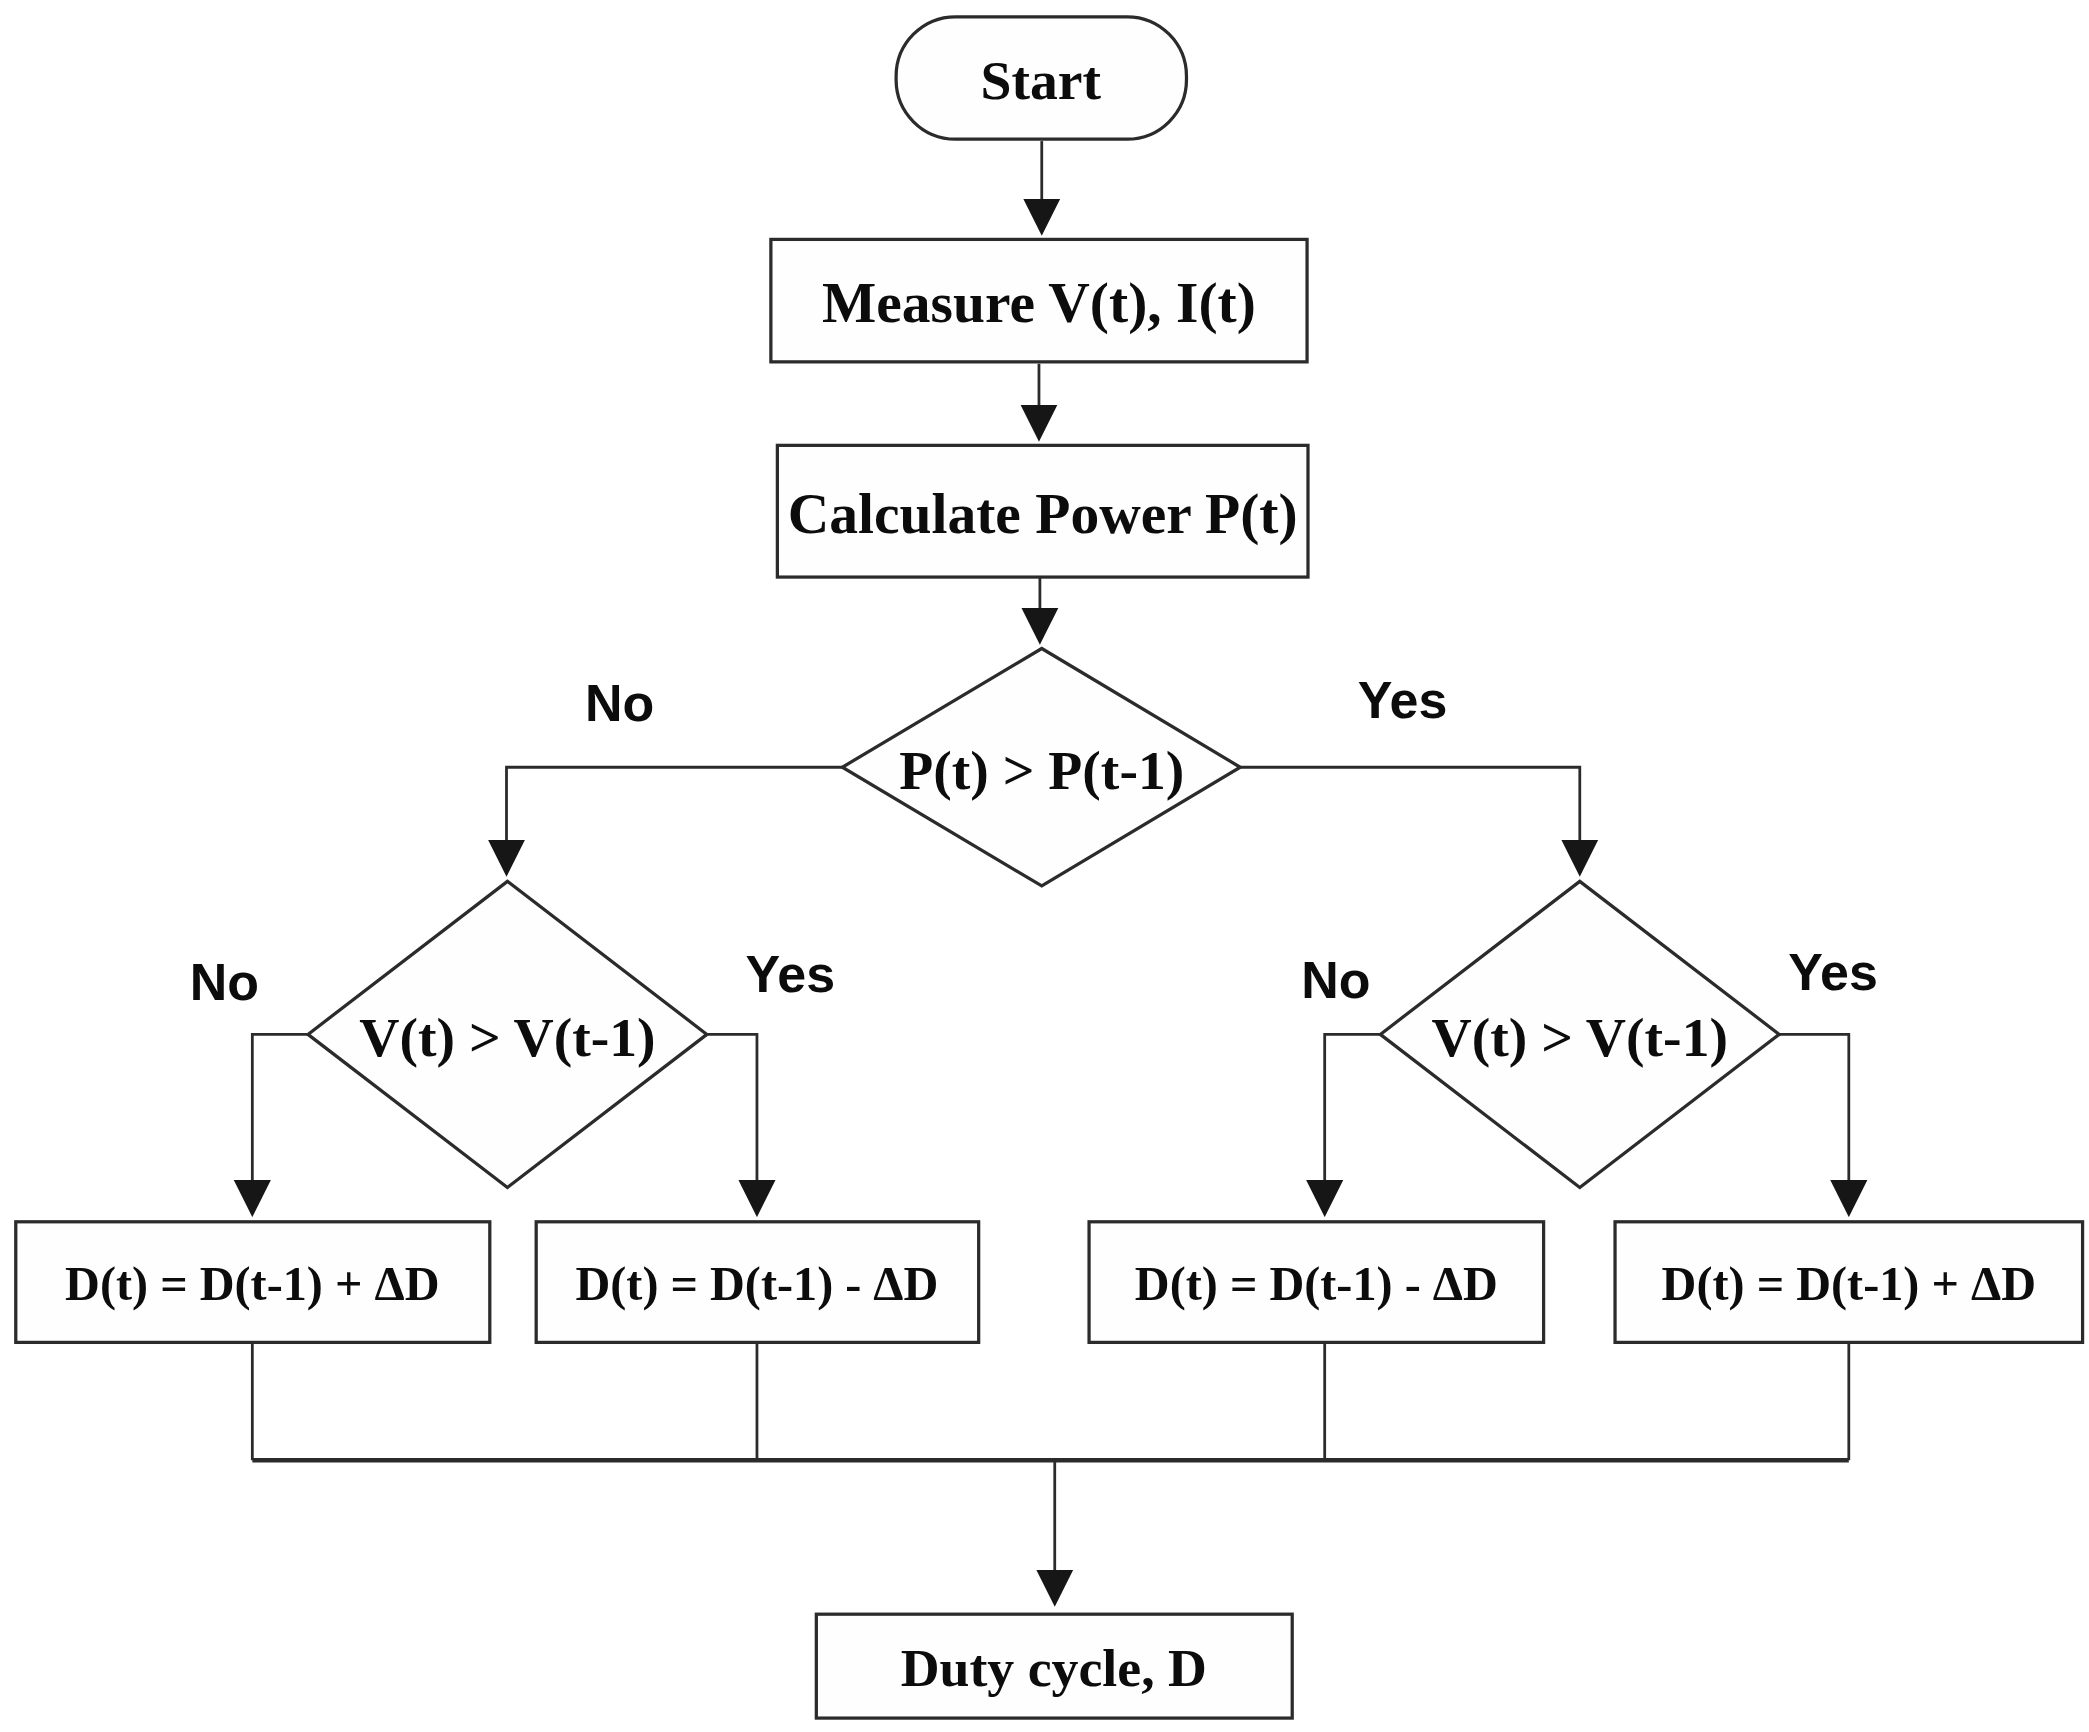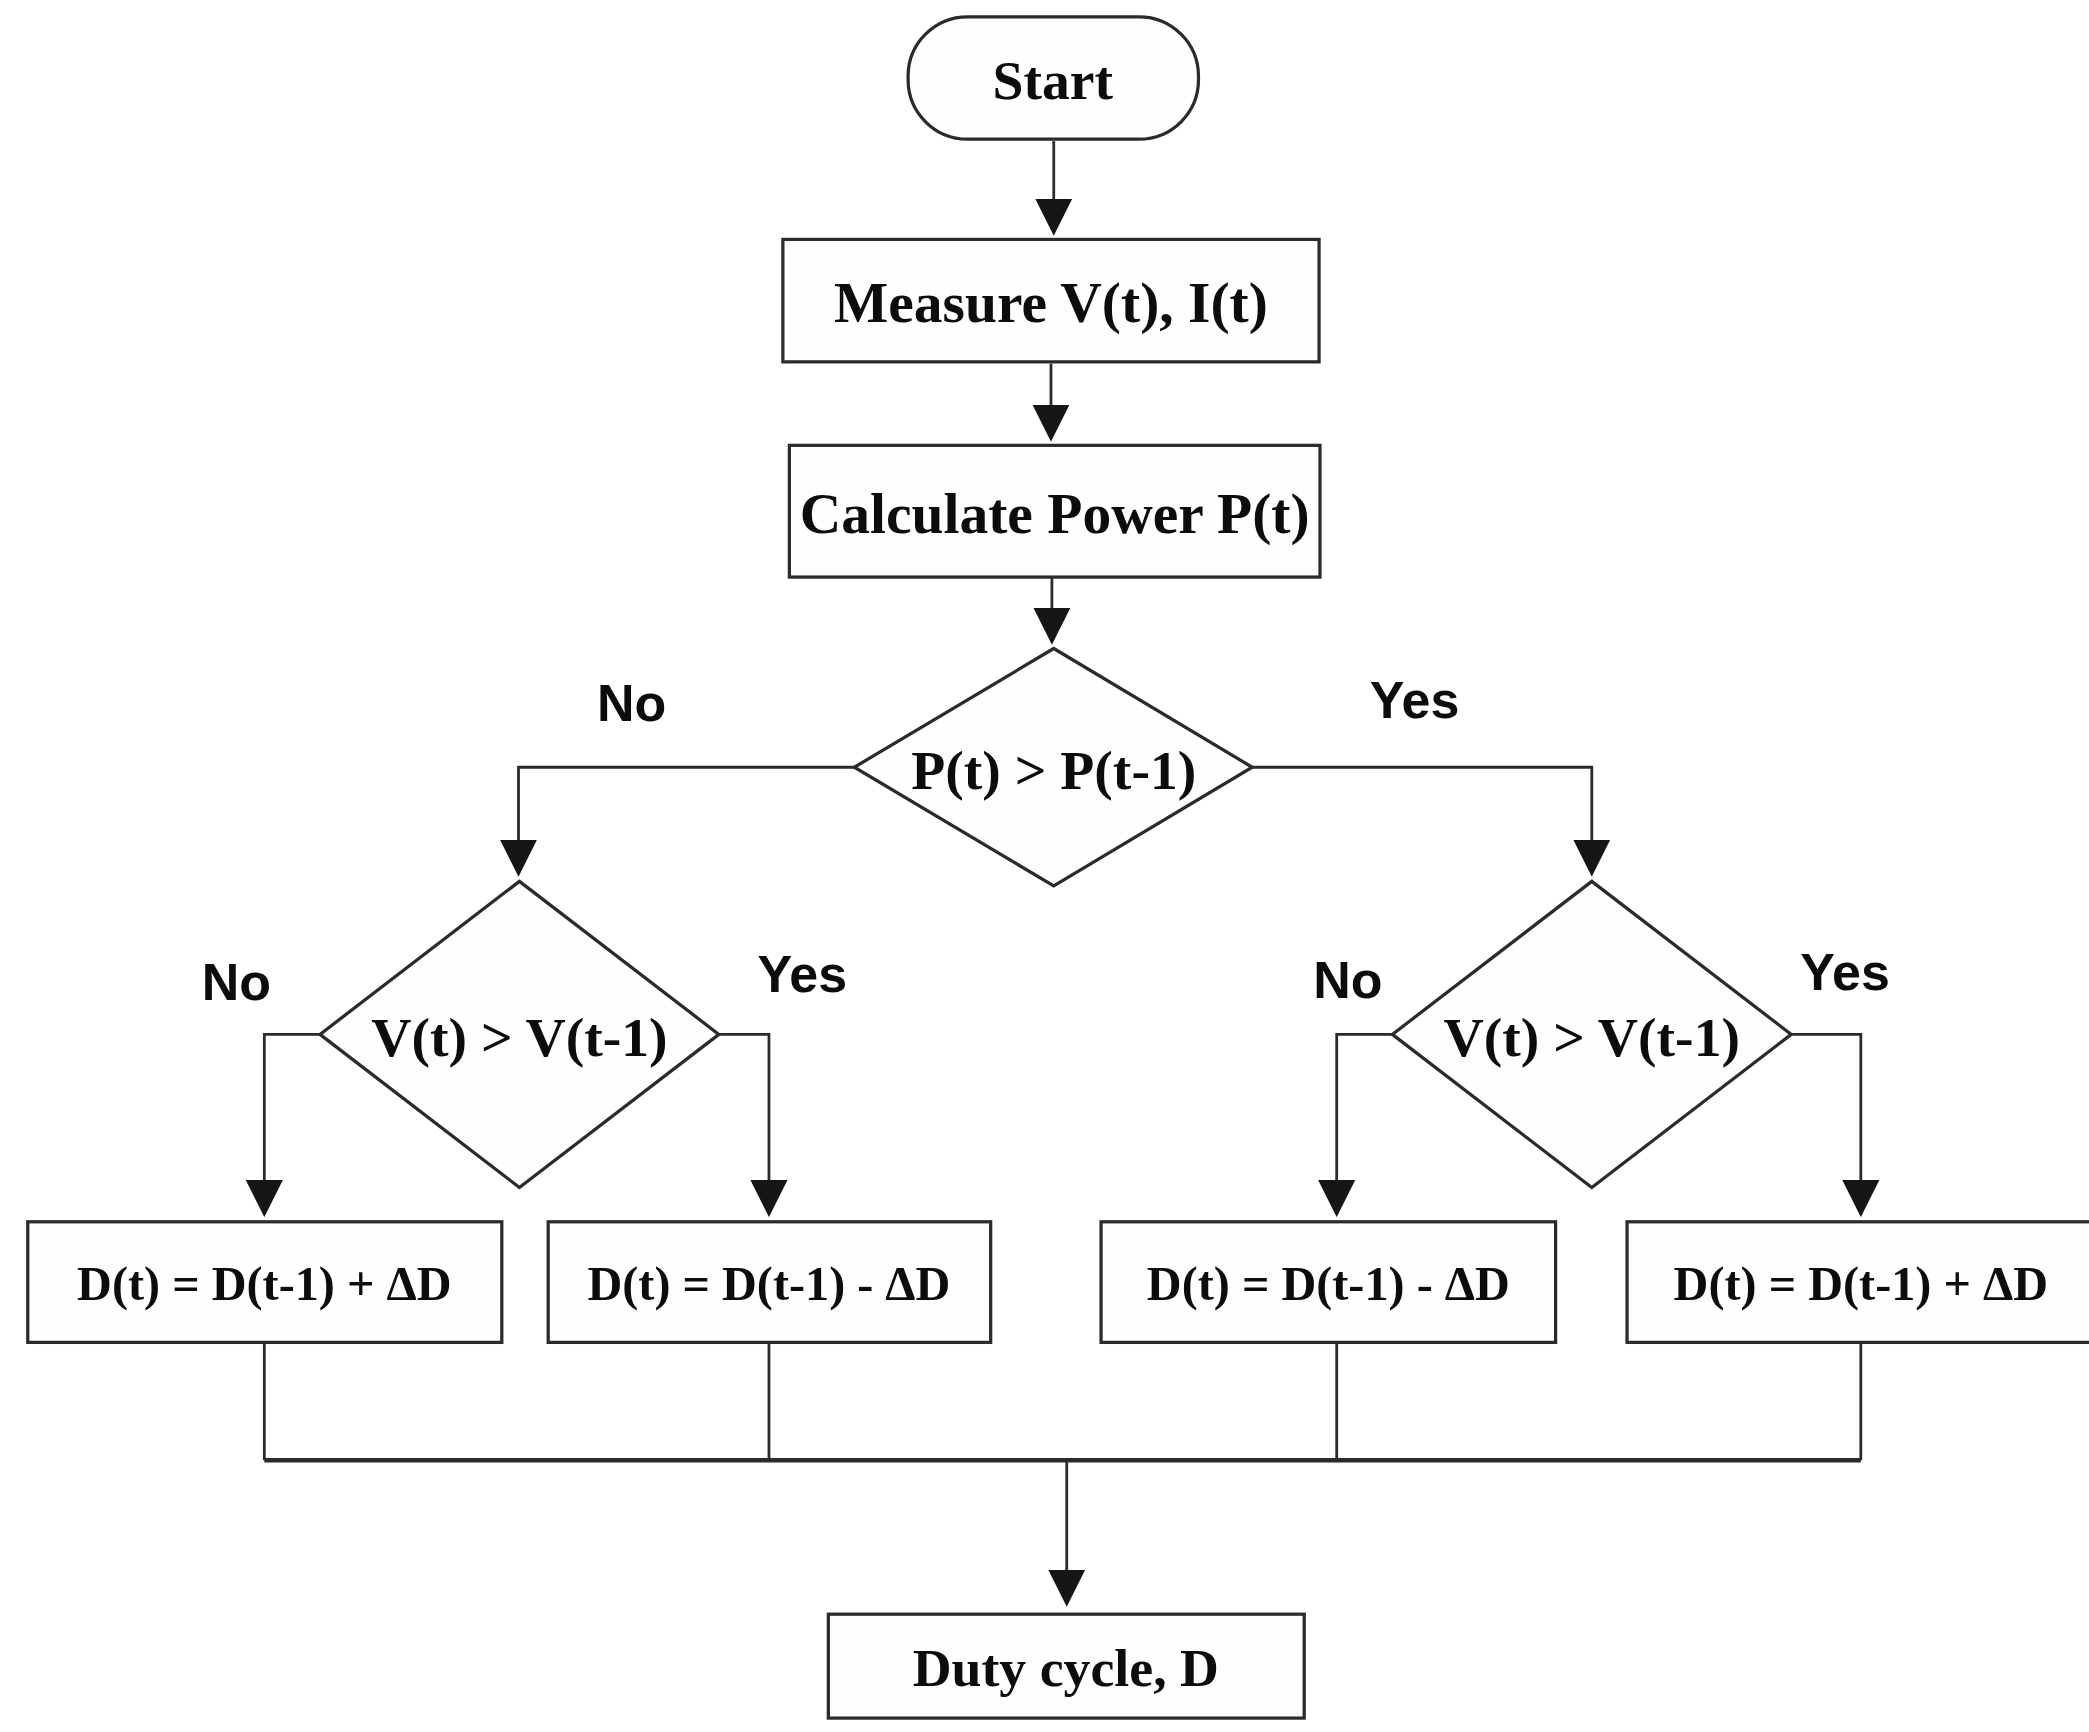--- a/index.html
+++ b/index.html
@@ -9,7 +9,7 @@
     --bg:#ffffff;
   }
   html,body{margin:0;padding:0;background:var(--bg);}
-  .canvas{width:1948px;height:1733px;position:relative;background:var(--bg);padding-left:12px;}
+  .canvas{width:1948px;height:1733px;position:relative;background:var(--bg);}
   svg{display:block;width:2090px;height:1733px;}
   .edge{stroke:var(--line);stroke-width:3;fill:none;}
   .edge.thick{stroke-width:5;}

